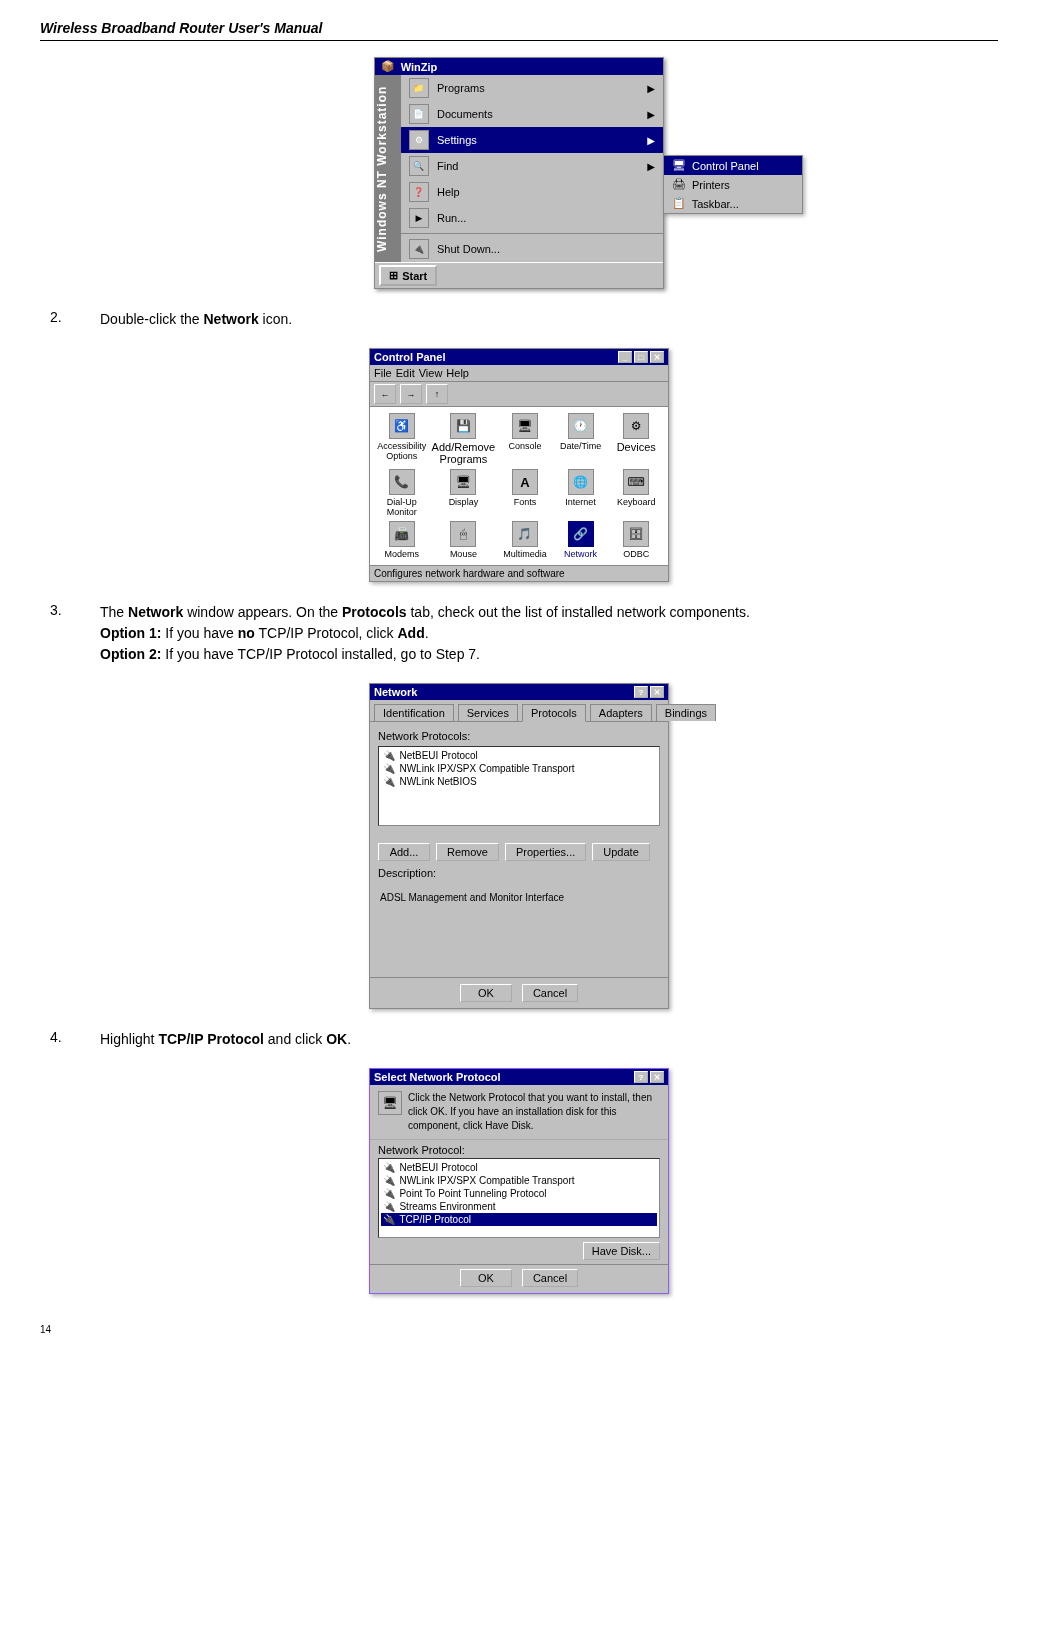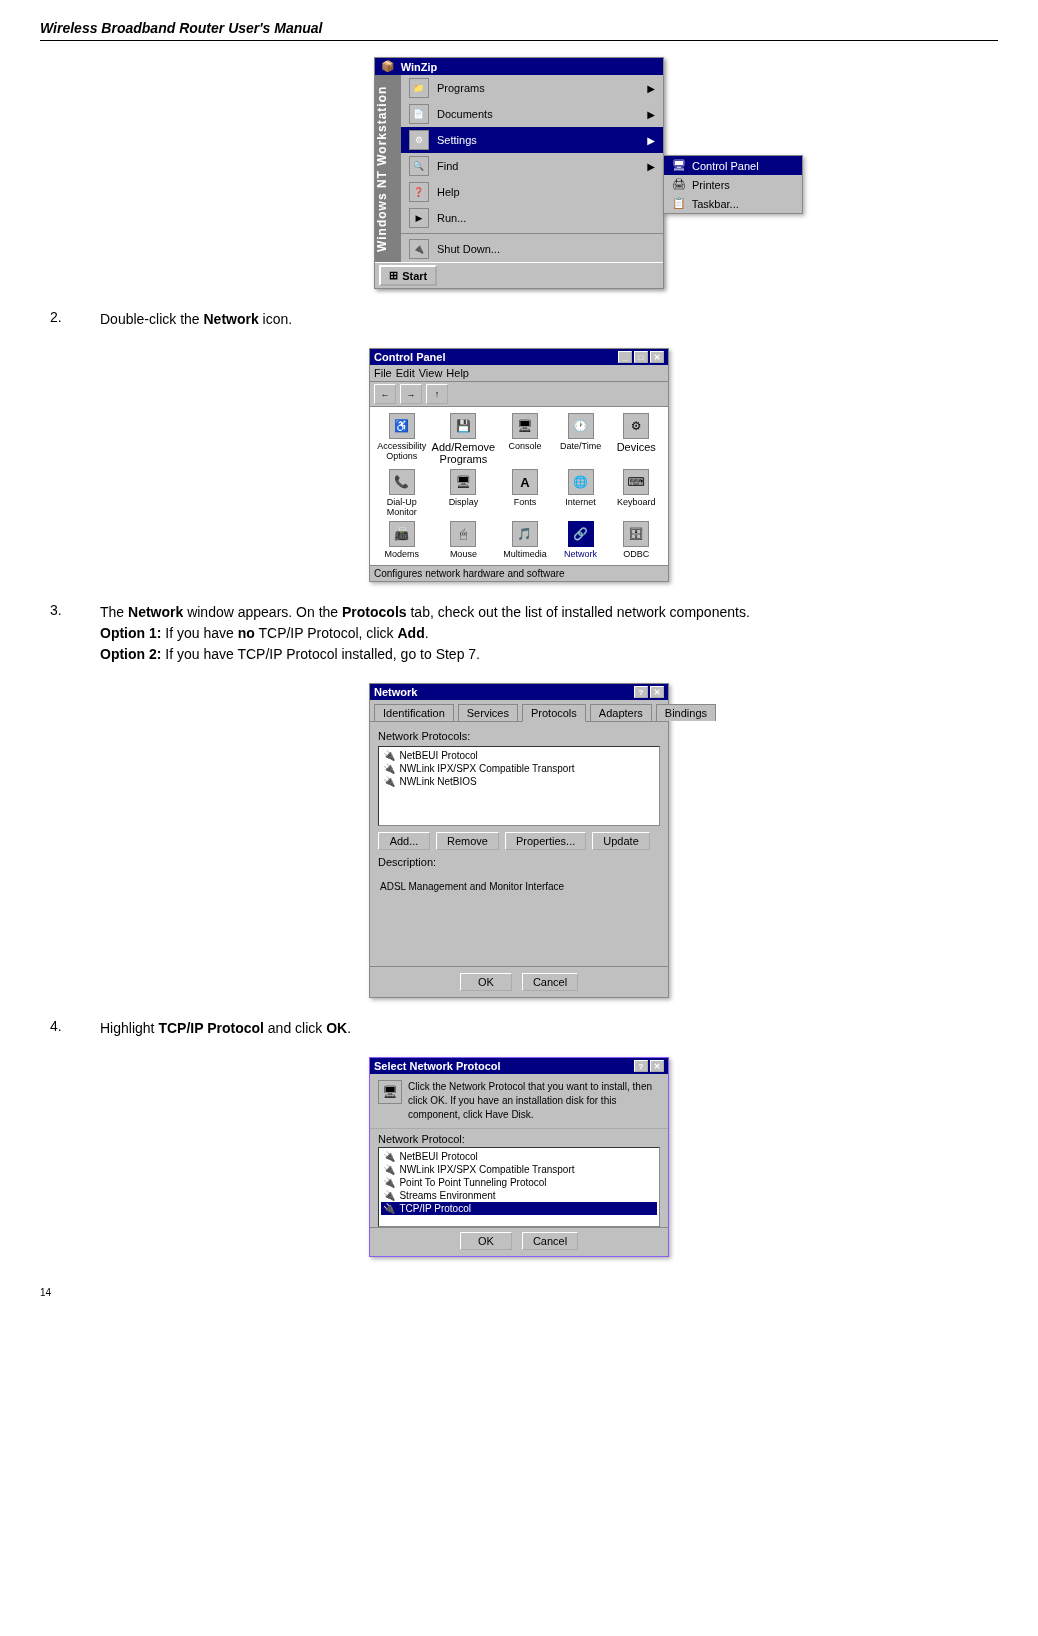--- a/index.html
+++ b/index.html
@@ -296,7 +296,7 @@
     .net-buttons {
       display: flex;
       gap: 6px;
-      margin-top: 6px;
+      margin-top: 17px;
     }
     .net-btn {
       padding: 2px 10px;

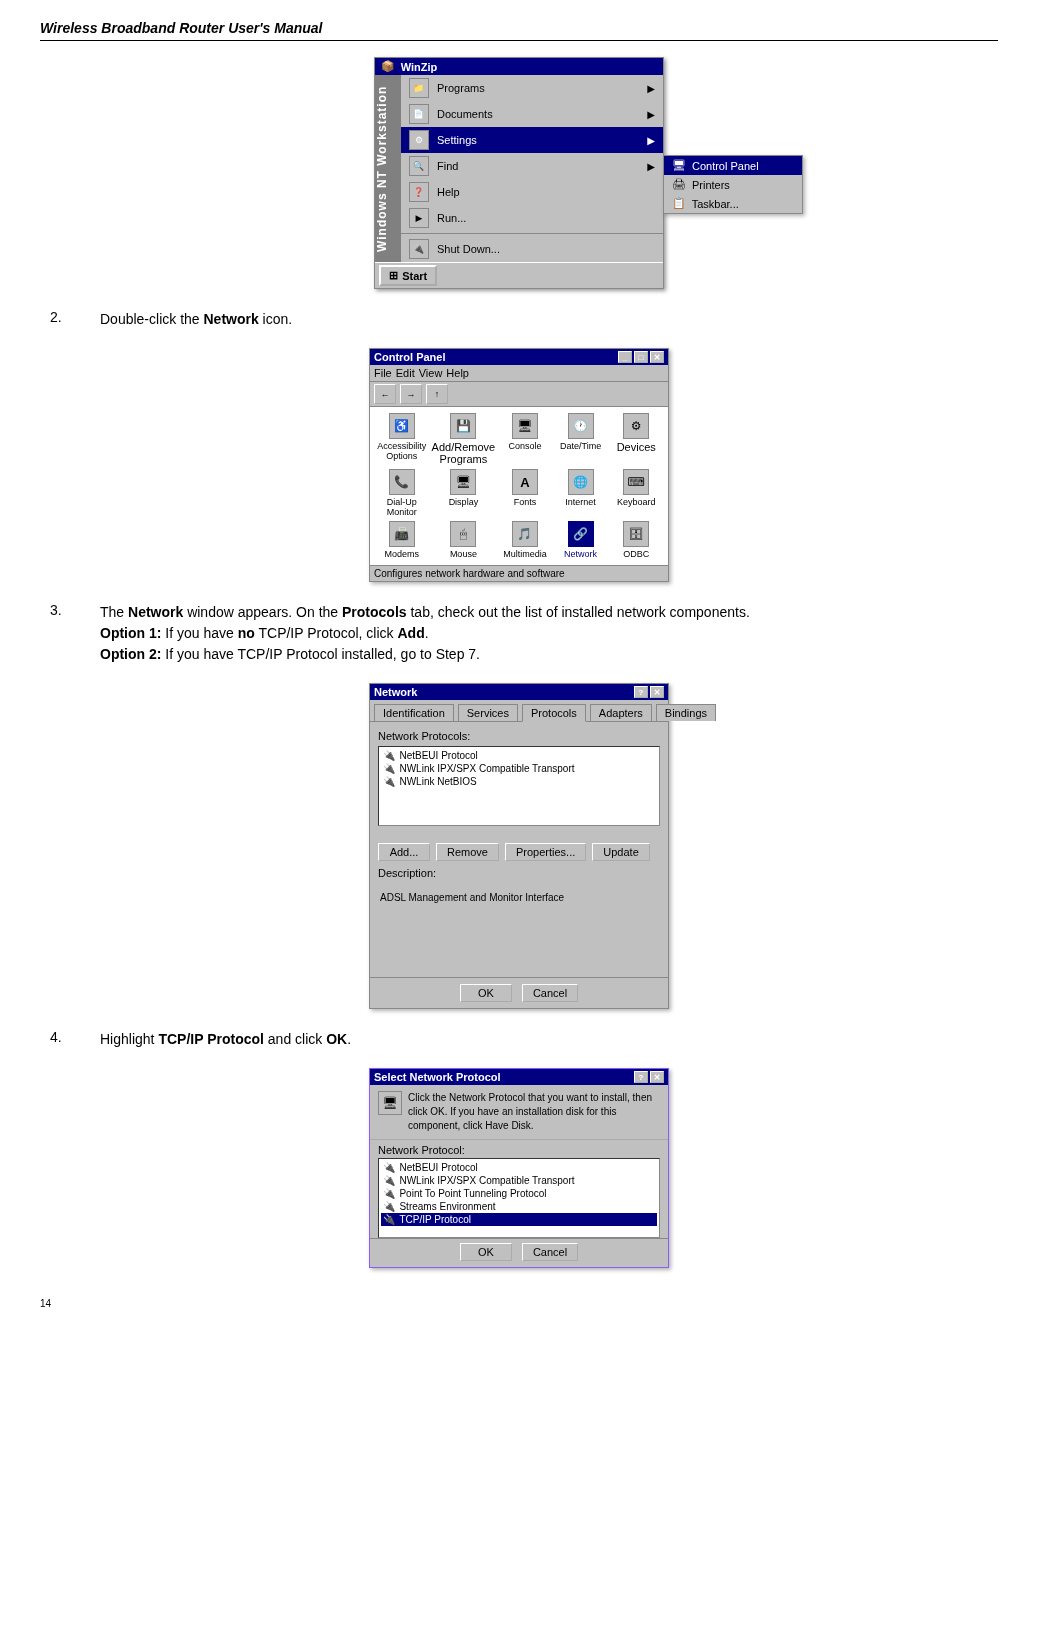--- a/index.html
+++ b/index.html
@@ -714,6 +714,9 @@
           <span>TCP/IP Protocol</span>
         </div>
       </div>
+      <div class="snp-have-disk">
+        <button class="snp-have-disk-btn">Have Disk...</button>
+      </div>
       <div class="snp-ok-cancel">
         <button class="net-btn">OK</button>
         <button class="net-btn">Cancel</button>

